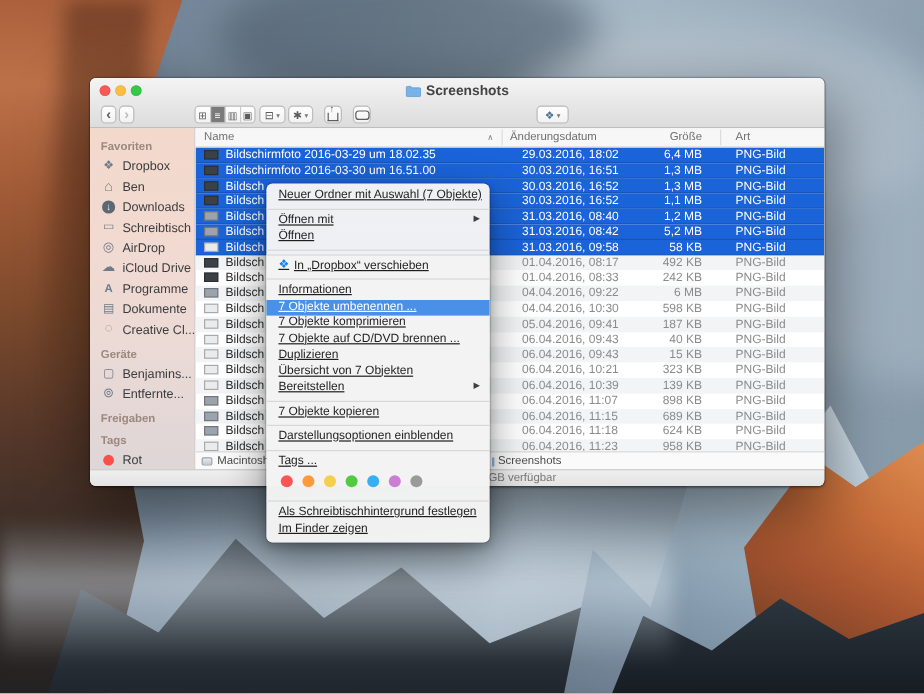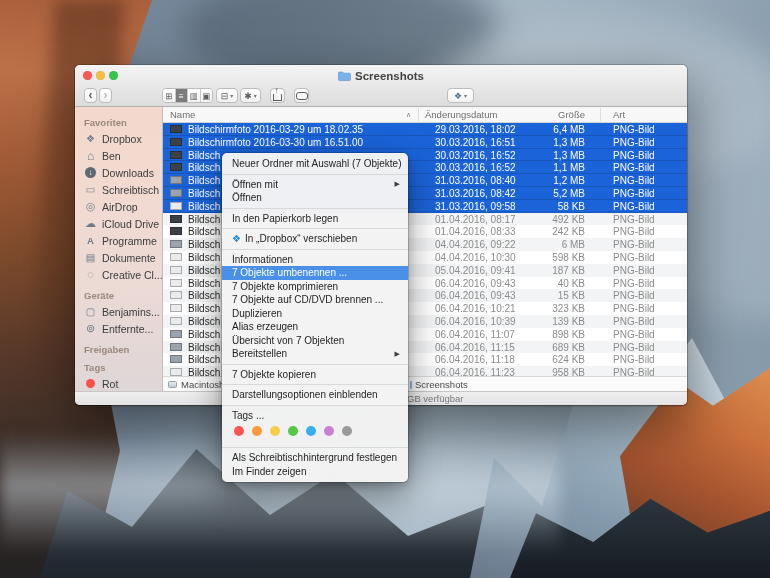--- a/index.html
+++ b/index.html
@@ -125,7 +125,7 @@
   .menu{position:absolute;left:222px;top:153px;width:186px;box-sizing:border-box;padding:4px 0;z-index:50;
     background:rgba(243,243,243,.985);border-radius:5px;font-size:10px;color:#1e1e1e;
     box-shadow:0 0 0 1px rgba(0,0,0,.16),0 3px 8px rgba(0,0,0,.2),0 14px 36px rgba(0,0,0,.4);}
-  .mi{height:13.5px;display:flex;align-items:center;gap:4px;padding:0 10px;position:relative;white-space:nowrap;}
+  .mi{height:13.5px;display:flex;gap:4px;padding:0 10px;position:relative;white-space:nowrap;text-decoration:underline;}
   .mi.hl{background:#4a90e8;color:#fff;}
   .mi .subarrow{position:absolute;right:8px;font-size:7px;color:#3f3f3f;}
   .mi .mi-dbx{color:#1084e9;font-size:10px;line-height:1;}

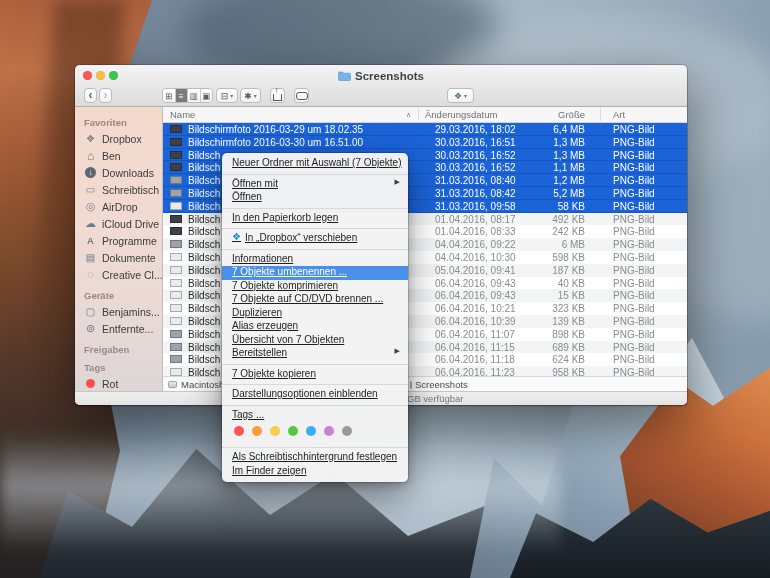--- a/index.html
+++ b/index.html
@@ -436,9 +436,6 @@
         <span>Öffnen</span>
       </div>
       <div class="msep"></div>
-      <div class="mi">
-        <span>In den Papierkorb legen</span>
-      </div>
       <div class="msep"></div>
       <div class="mi">
         <span class="mi-dbx">❖</span>

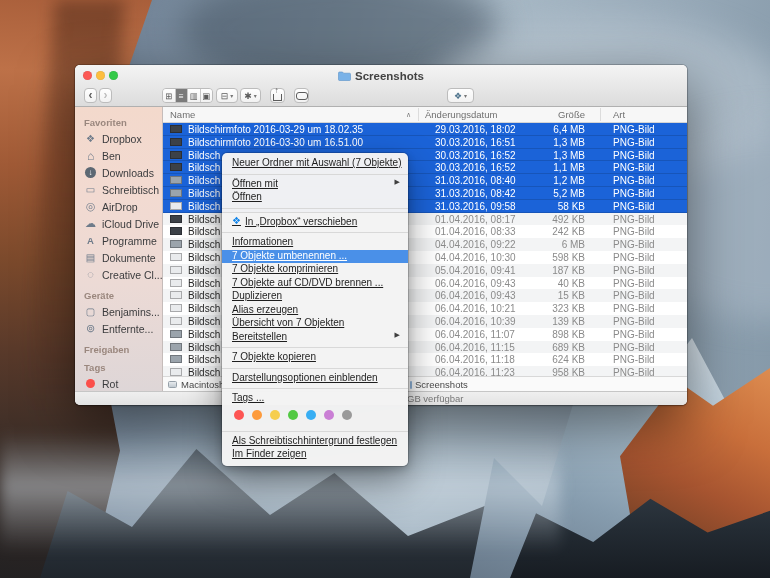--- a/index.html
+++ b/index.html
@@ -458,9 +458,6 @@
         <span>Duplizieren</span>
       </div>
       <div class="mi">
-        <span>Alias erzeugen</span>
-      </div>
-      <div class="mi">
         <span>Übersicht von 7 Objekten</span>
       </div>
       <div class="mi">

